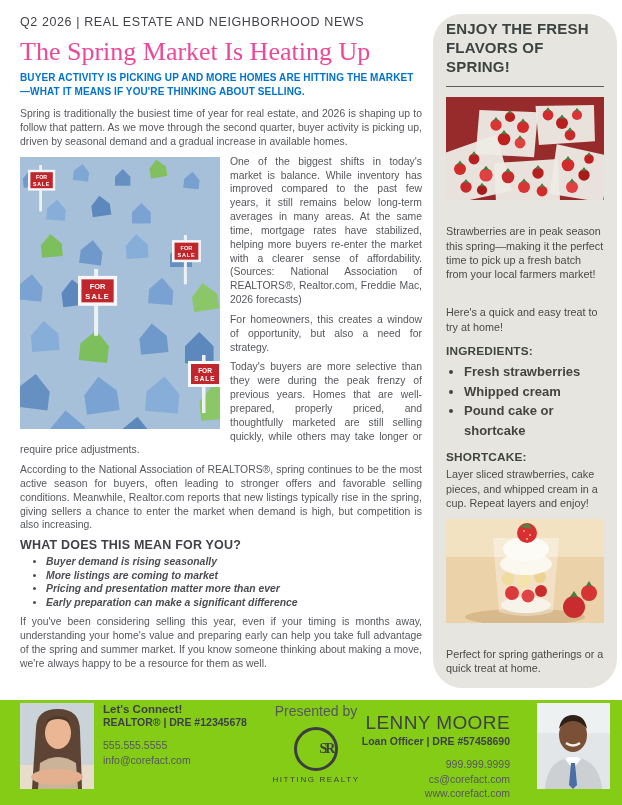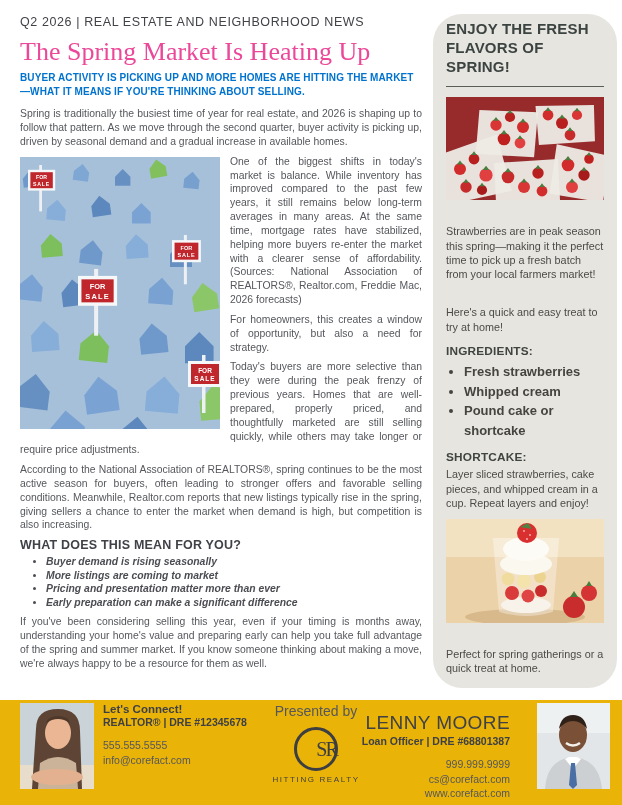--- a/index.html
+++ b/index.html
@@ -62,7 +62,7 @@
   ul.sb-list li { font-size:13px; font-weight:bold; color:#45453f; line-height:1.5; }
   .sb-italic { font-style:italic; font-weight:bold; }
   
-  .footer { position:absolute; left:0; top:700px; width:622px; height:105px; background:#eab308; }
+  .footer { position:absolute; left:0; top:700px; width:622px; height:105px; background:#84cc16; }
   .agent-photo { position:absolute; left:20px; top:3px; width:74px; height:86px; overflow:hidden; }
   .agent-block { position:absolute; left:103px; top:3px; width:170px; }
   .connect-label { font-size:11.5px; font-weight:bold; color:#3e4045; }

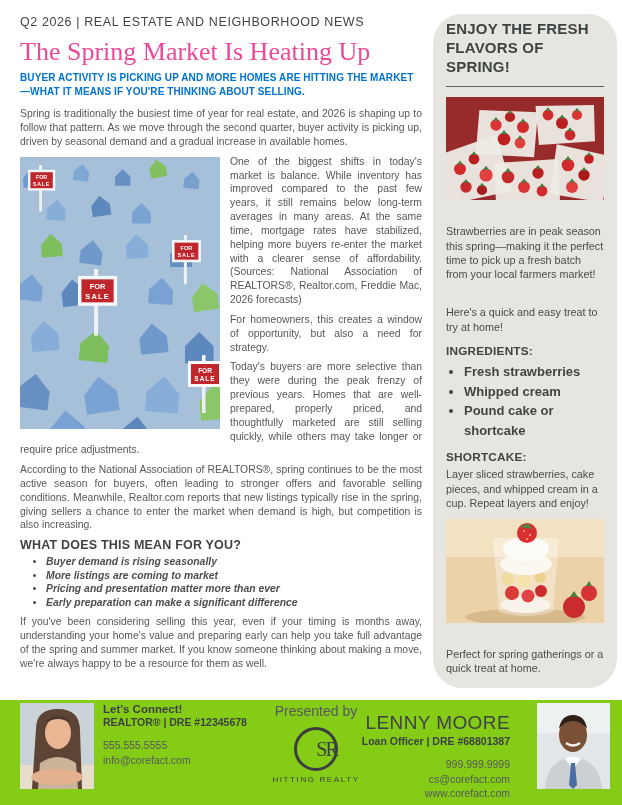--- a/index.html
+++ b/index.html
@@ -75,7 +75,7 @@
     width:44px; height:44px; border:3px solid #3d3e42; border-radius:50%;
     margin:8px auto 4px auto; display:flex; align-items:center; justify-content:center;
   }
-  .logo-monogram { font-family:"Liberation Serif", serif; font-weight:normal; font-size:20px; color:#3d3e42; letter-spacing:-2px;margin-left:21px; }
+  .logo-monogram { font-family:"Liberation Serif", serif; font-weight:bold; font-size:14px; color:#3d3e42; letter-spacing:-2px;margin-left:21px; }
   .logo-company { font-size:8px; color:#3d3e42; letter-spacing:1.6px; }
   .partner-block { position:absolute; left:313px; top:10px; width:197px; text-align:right; }
   .partner-photo { position:absolute; left:537px; top:3px; width:73px; height:86px; overflow:hidden; }

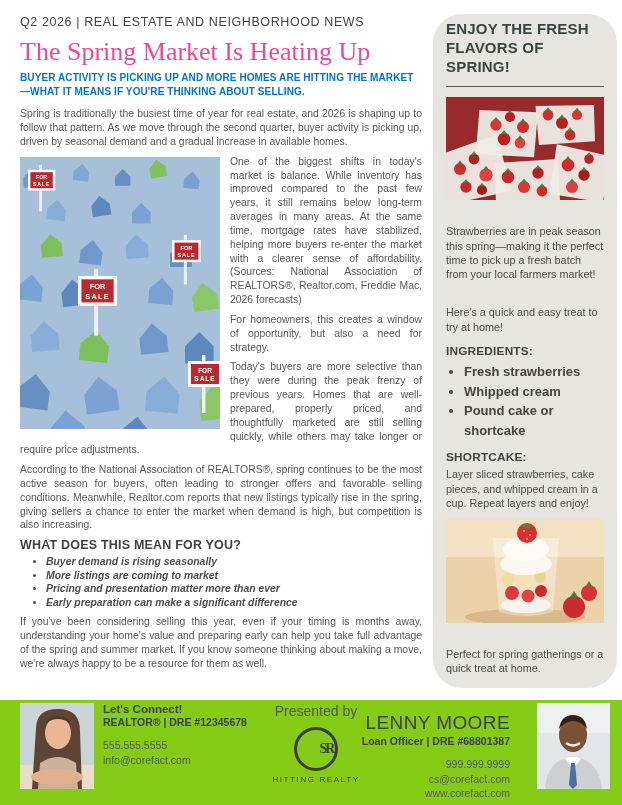--- a/index.html
+++ b/index.html
@@ -275,7 +275,7 @@
 
   <div class="partner-block">
     <div class="agent-name">LENNY MOORE</div>
-    <div class="agent-title">Loan Officer | DRE #68801387</div>
+    <div class="agent-title">Loan Officer | DRE #57458690</div>
     <div class="agent-contact">
       <div>999.999.9999</div>
       <div>cs@corefact.com</div>

